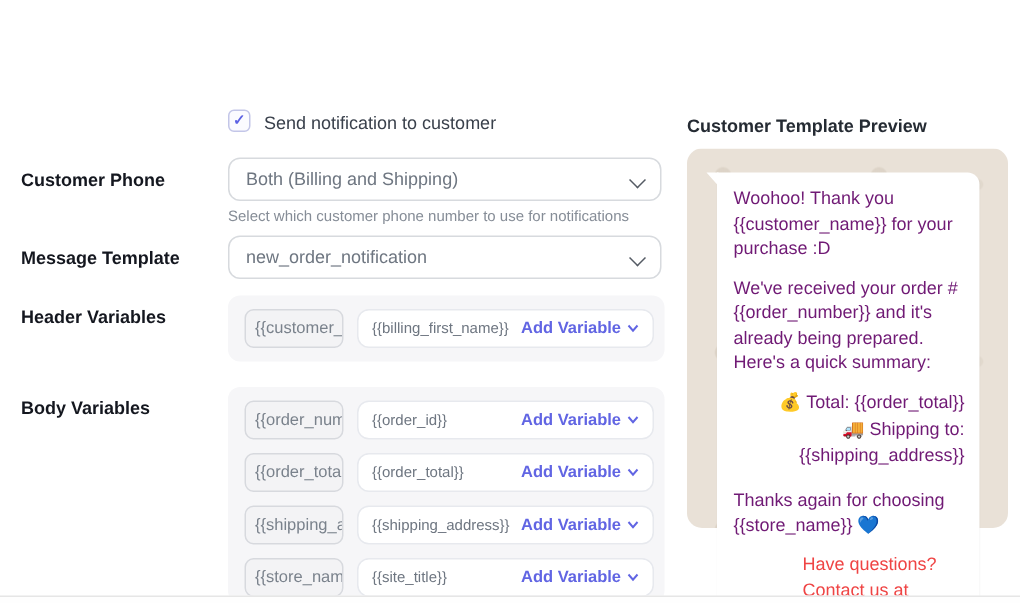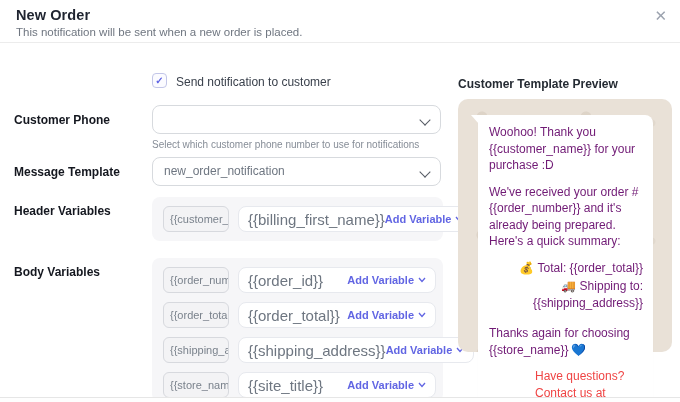--- a/index.html
+++ b/index.html
@@ -66,11 +66,6 @@
 
 <div class="dialog">
 
-  <div class="hdr">
-    <div class="hdr-title">New Order</div>
-    <div class="hdr-sub">This notification will be sent when a new order is placed.</div>
-    <div class="close-btn">✕</div>
-  </div>
 
   <div class="cb-box">
     <span>✓</span>

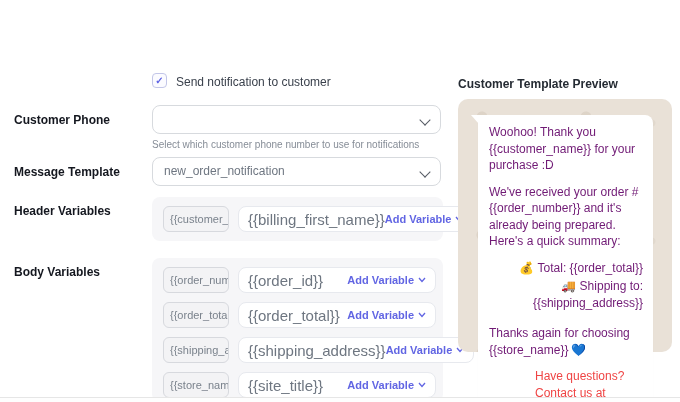--- a/index.html
+++ b/index.html
@@ -74,6 +74,7 @@
 
   <div class="flabel" style="top:113px;">Customer Phone</div>
   <div class="select" style="top:105px;">
+    <span>Both (Billing and Shipping)</span>
     <span class="chev"></span>
   </div>
   <div class="helper" style="top:139px;">Select which customer phone number to use for notifications</div>

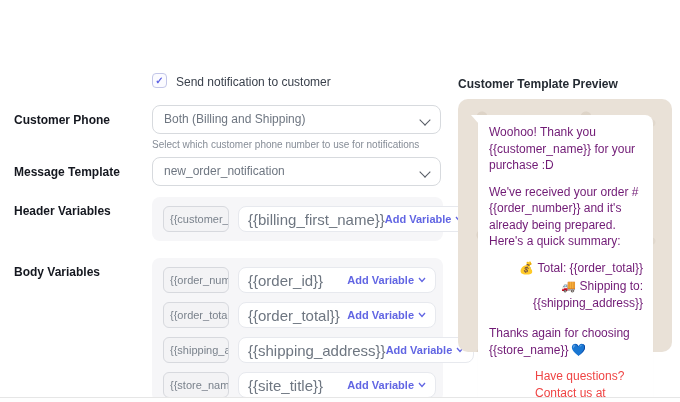--- a/index.html
+++ b/index.html
@@ -35,7 +35,7 @@
              font-size:11px; color:#7a828c; line-height:24px; padding:0 6px; white-space:nowrap; overflow:hidden; margin-right:9px; }
   .var-field { flex:1; height:26px; background:#fff; border:1px solid #e7e9ee; border-radius:8px; display:flex;
                align-items:center; padding:0 9px; }
-  .var-value { flex:1; font-size:15px; color:#6e7681; white-space:nowrap; overflow:hidden; }
+  .var-value { flex:1; font-size:10px; color:#6e7681; white-space:nowrap; overflow:hidden; }
   .var-action { font-size:11px; color:#6165e3; cursor:pointer; white-space:nowrap; display:flex; align-items:center;font-weight:bold; }
   .var-action svg { margin-left:4px; }
 

